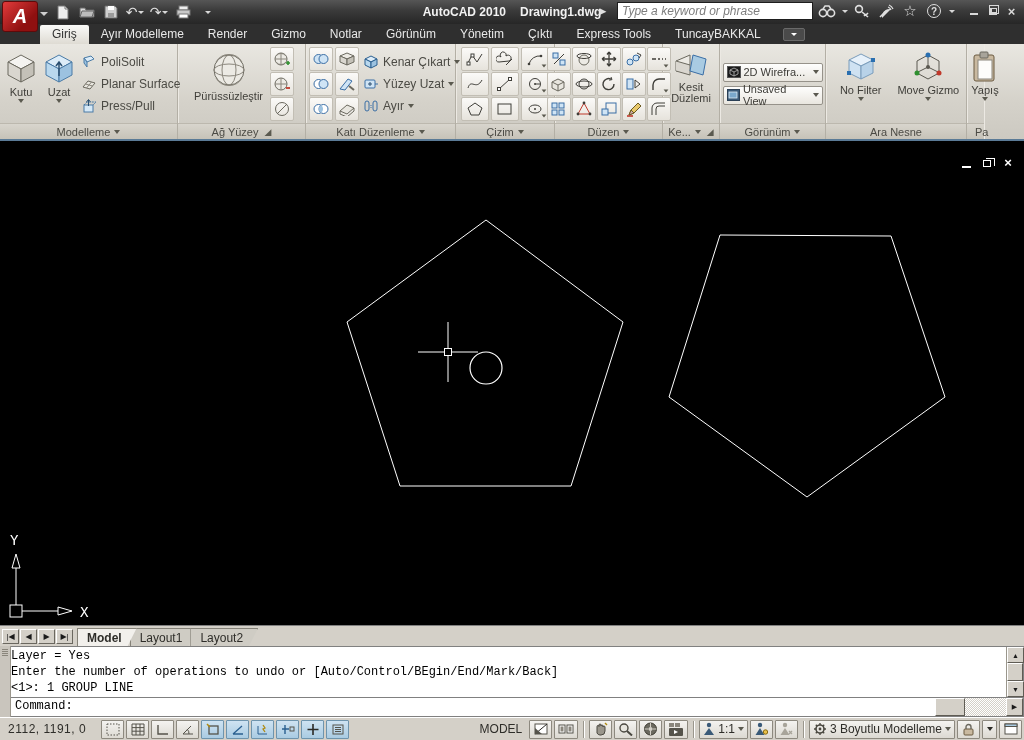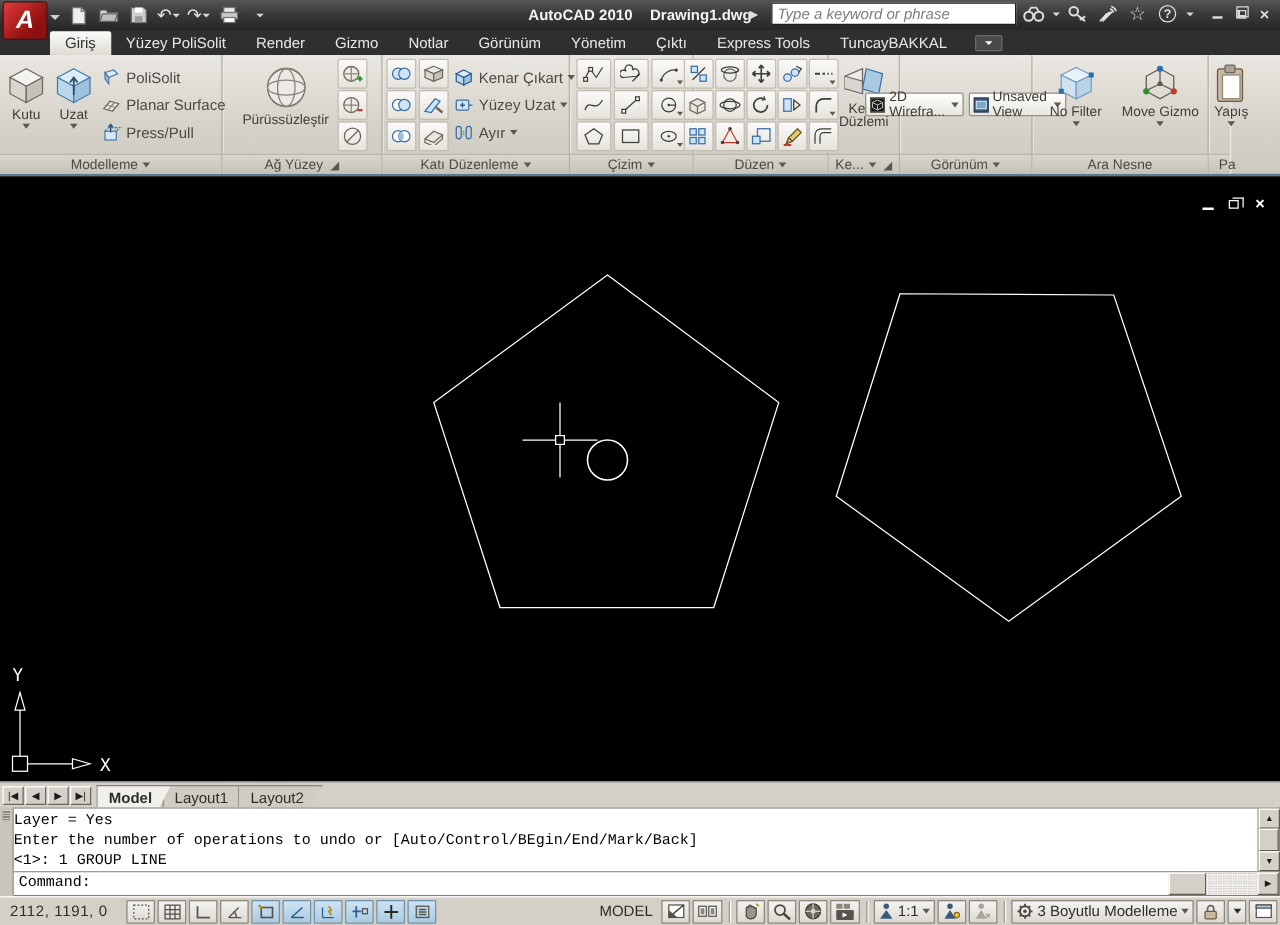--- a/index.html
+++ b/index.html
@@ -223,7 +223,7 @@
 
   <div class="tabrow">
     <div class="rtab active">Giriş</div>
-    <div class="rtab">Yüzey PoliSolit</div>
+    <div class="rtab">Ayır Modelleme</div>
     <div class="rtab">Render</div>
     <div class="rtab">Gizmo</div>
     <div class="rtab">Notlar</div>

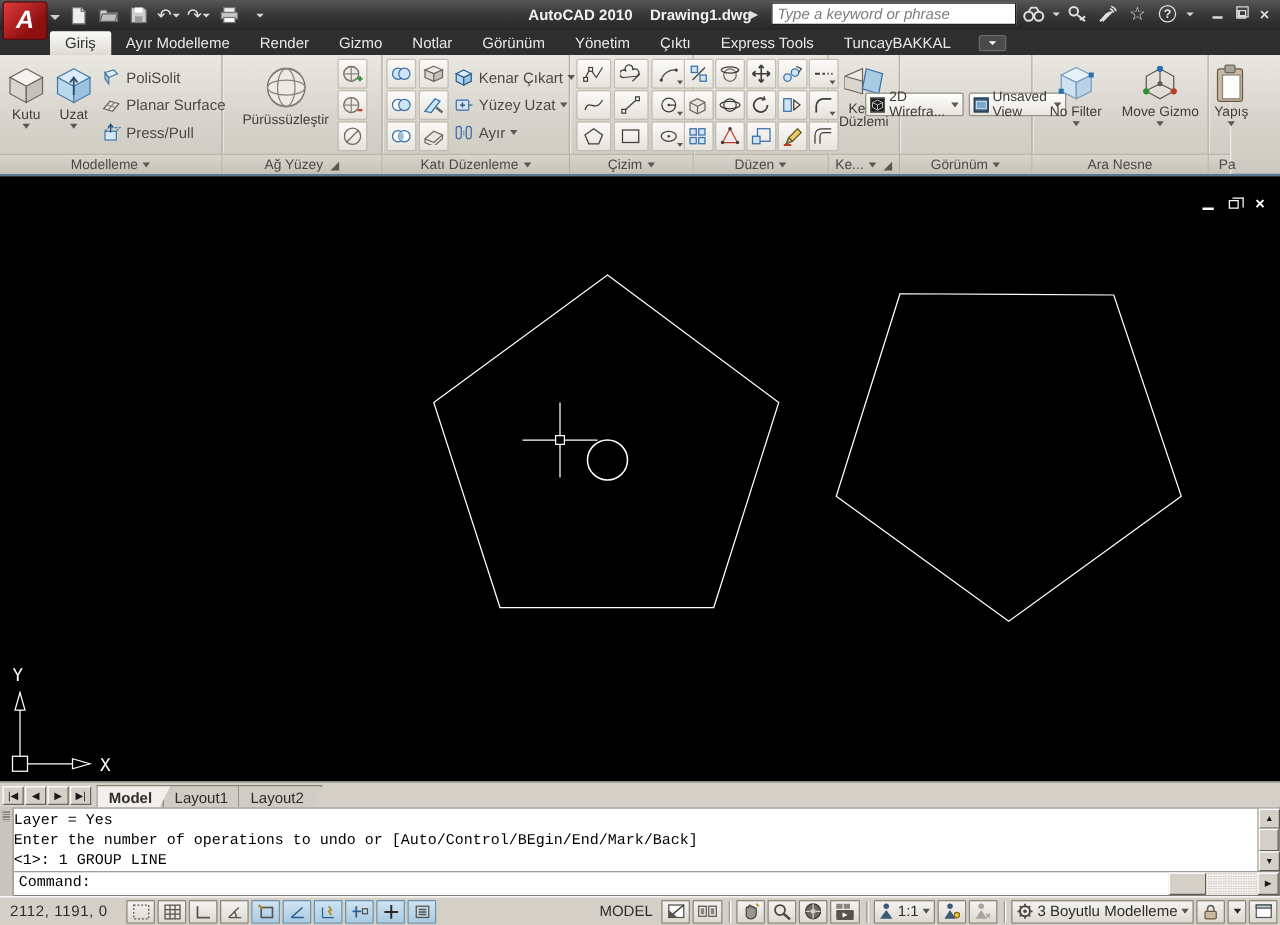--- a/index.html
+++ b/index.html
@@ -607,7 +607,7 @@
     </div>
 
     <div class="panel" style="width:106px">
-      <div class="panel-body" style="flex-direction:row;justify-content:center;gap:4px">
+      <div class="panel-body" style="flex-direction:column;justify-content:center;gap:4px">
         <div class="combo">
           <span class="darkchip">
             <svg width="10" height="10">

